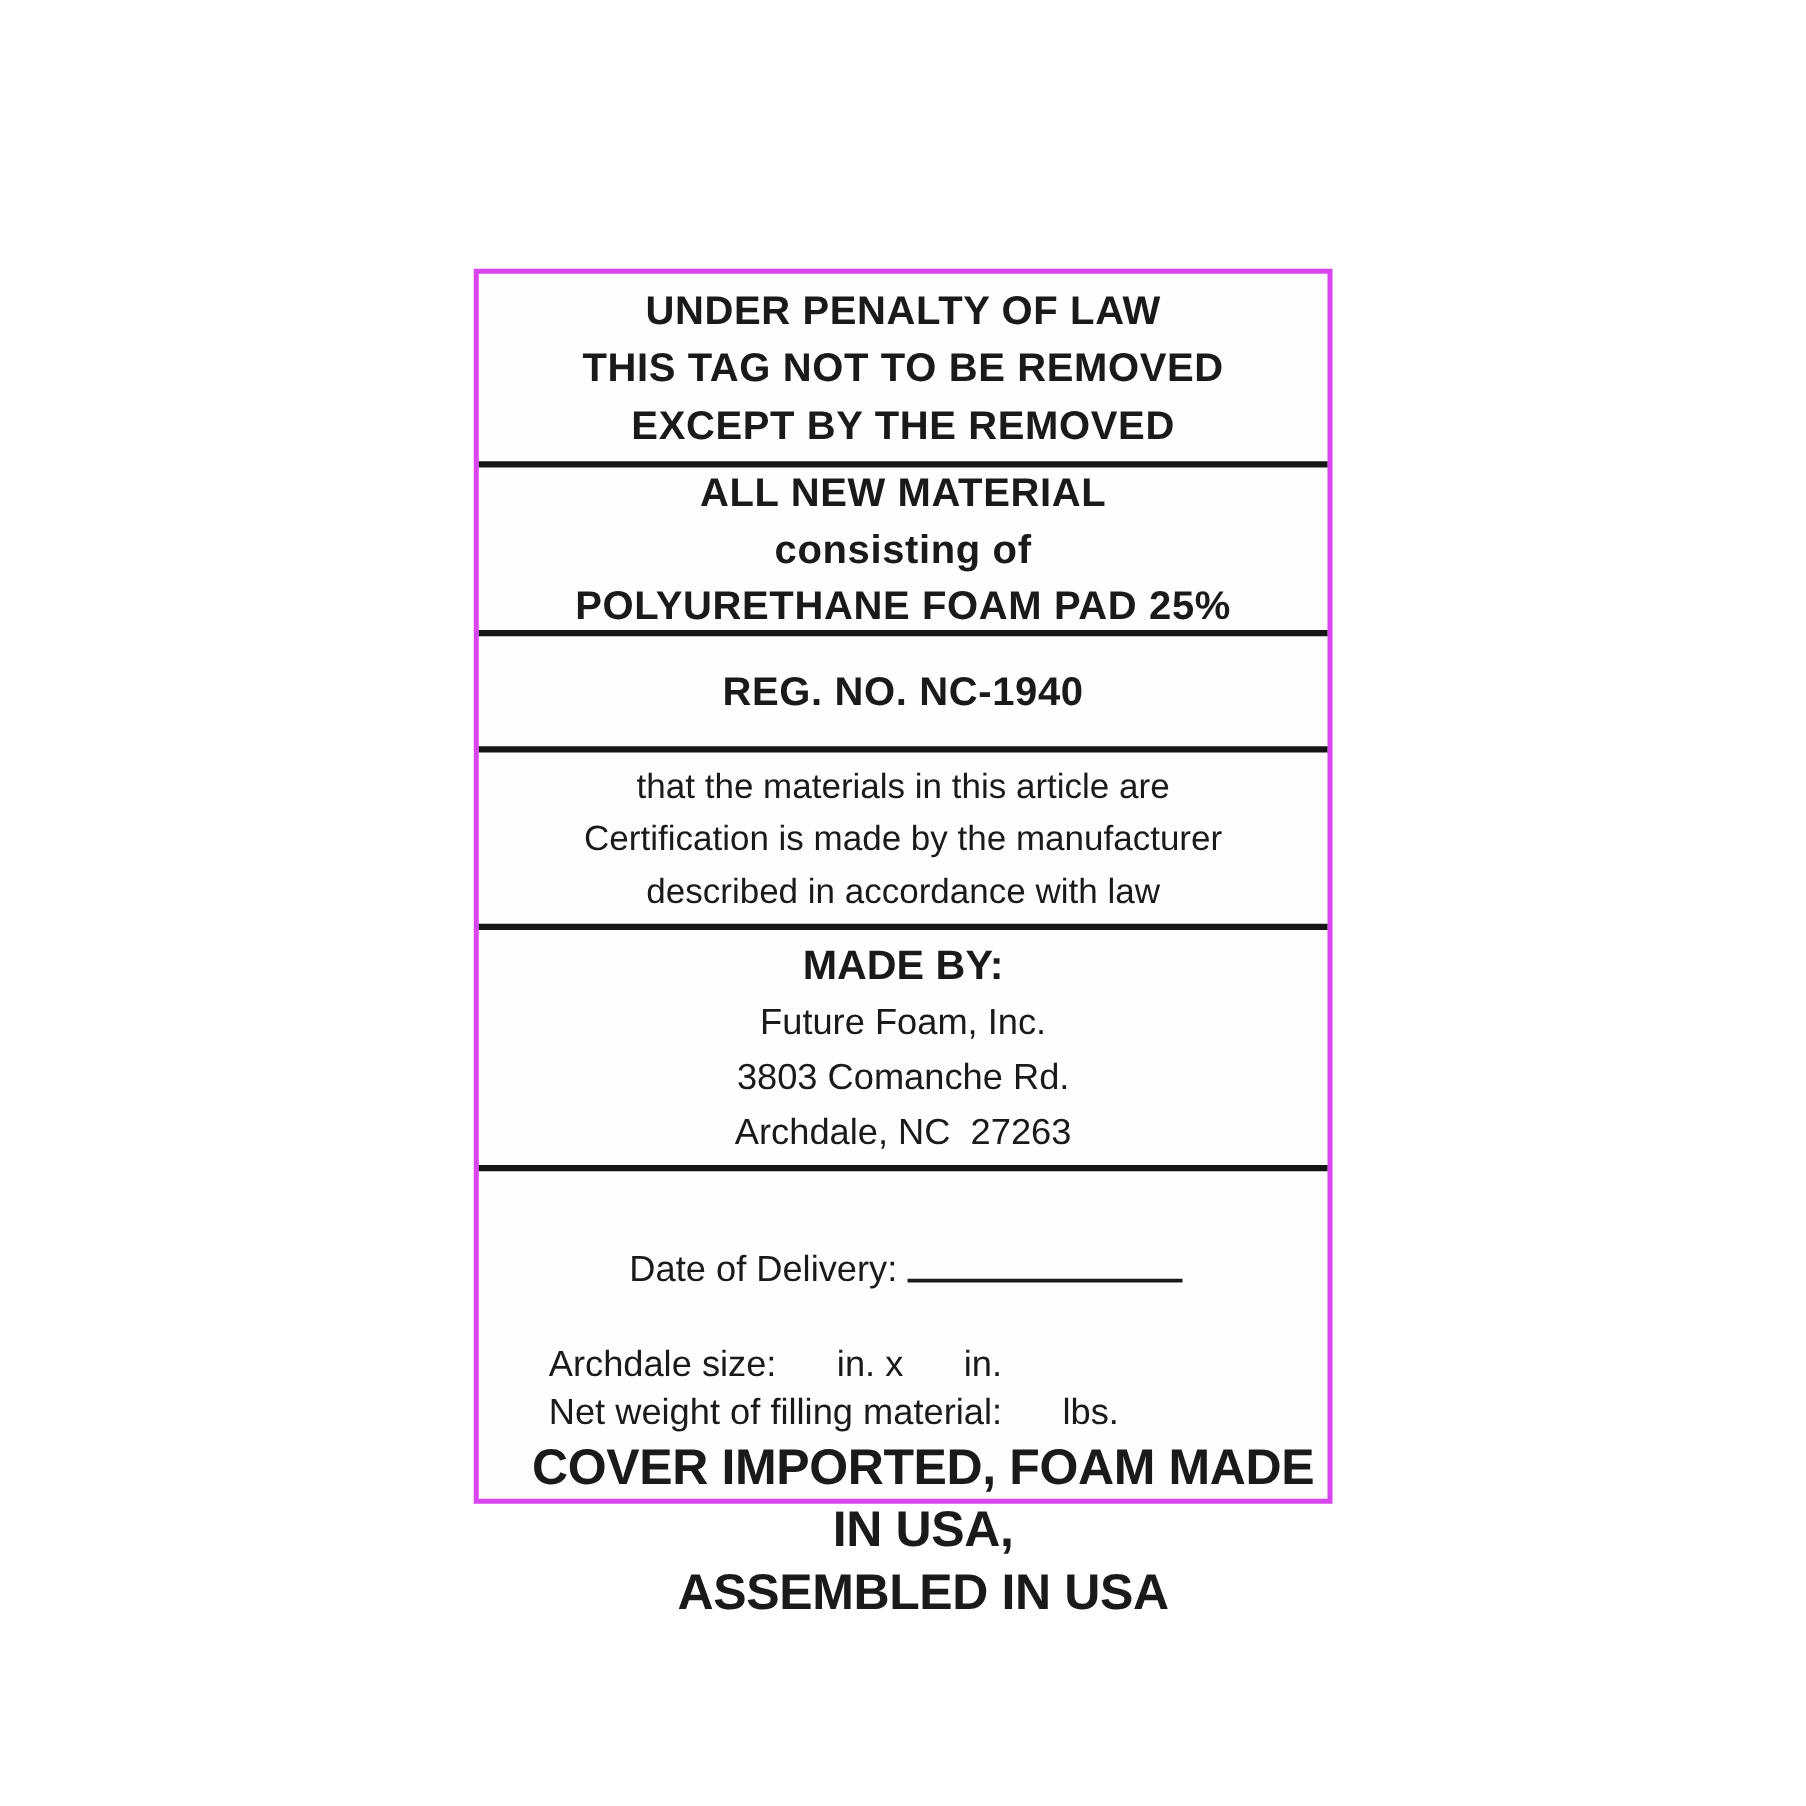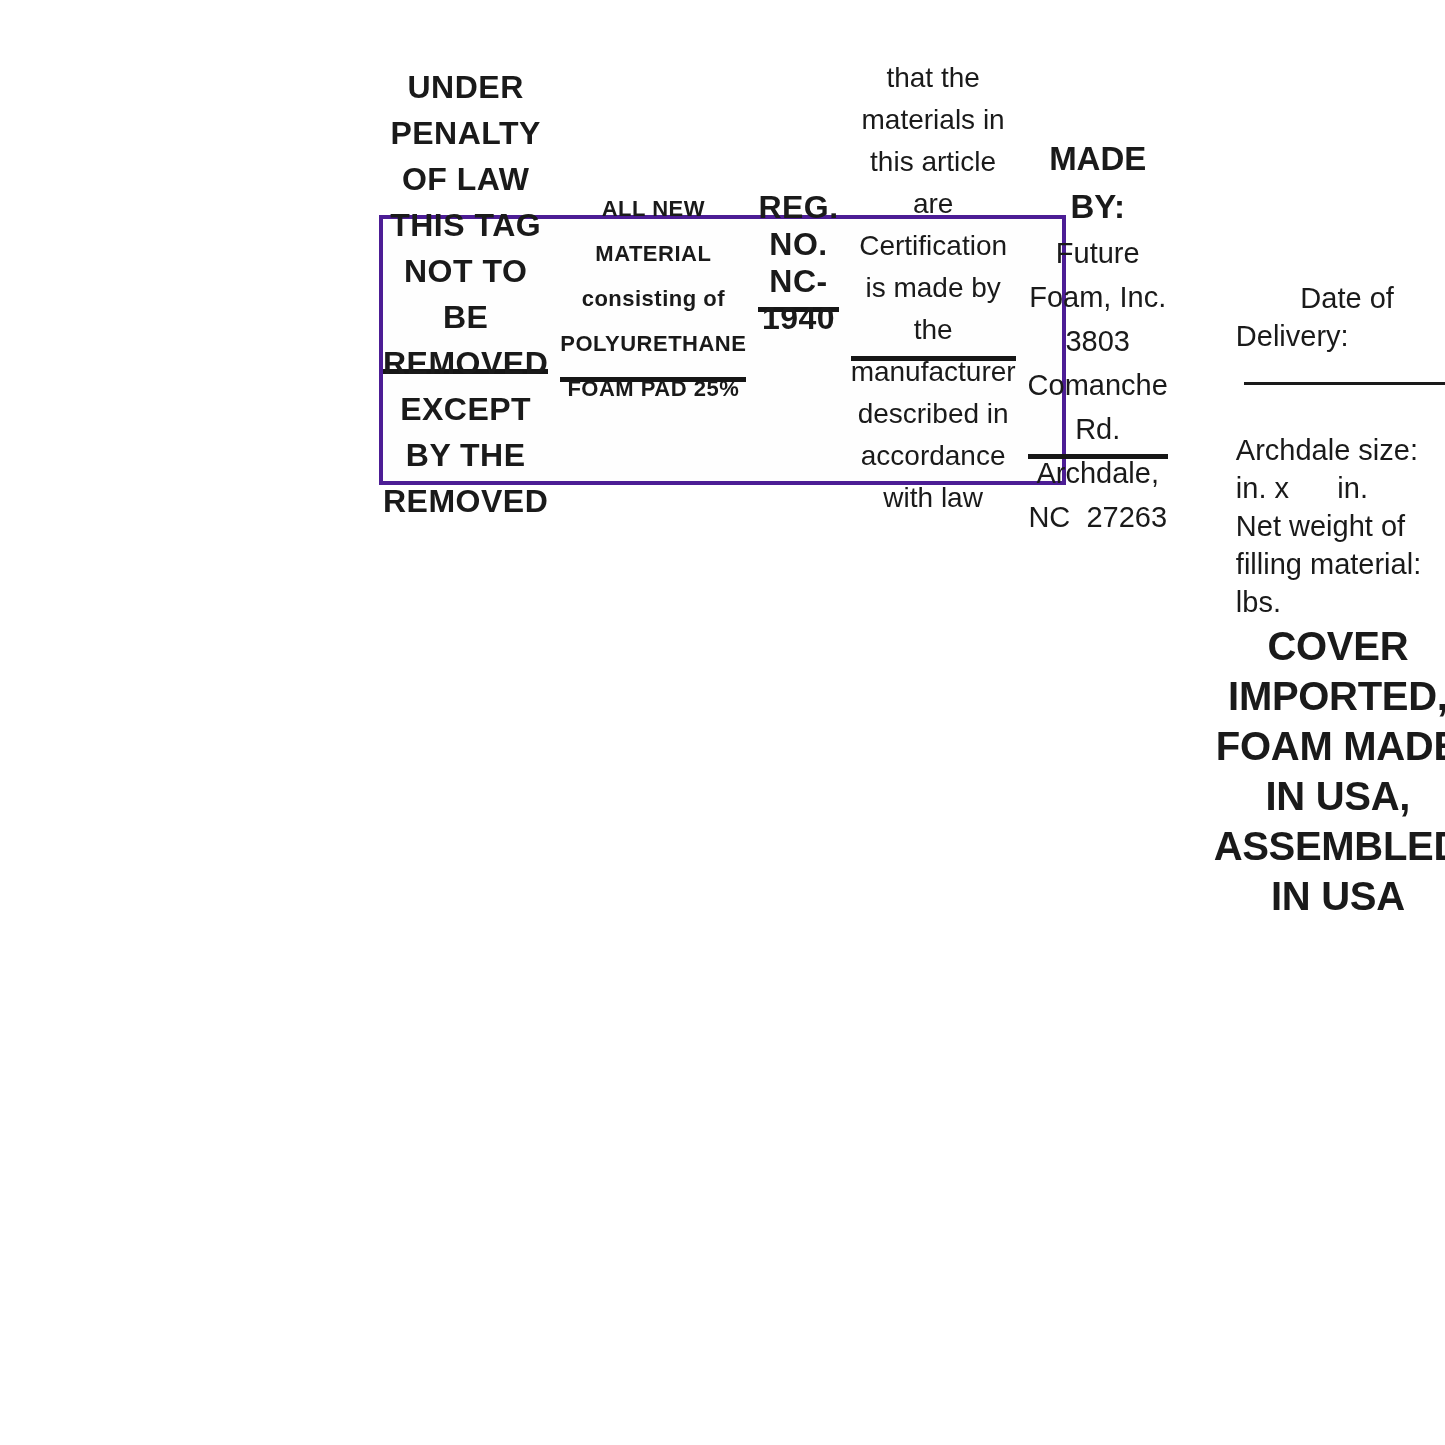--- a/index.html
+++ b/index.html
@@ -15,11 +15,10 @@
   .label {
     width: 679px;
     margin: 215px auto 0 auto;
-    border: 4px solid #4c1d95;
+    border: 4px solid #d946ef;
     background: #fefefe;
     display: flex;
-    flex-direction: row;
-    gap: 12px;
+    flex-direction: column;
   }
   .sec {
     display: flex;

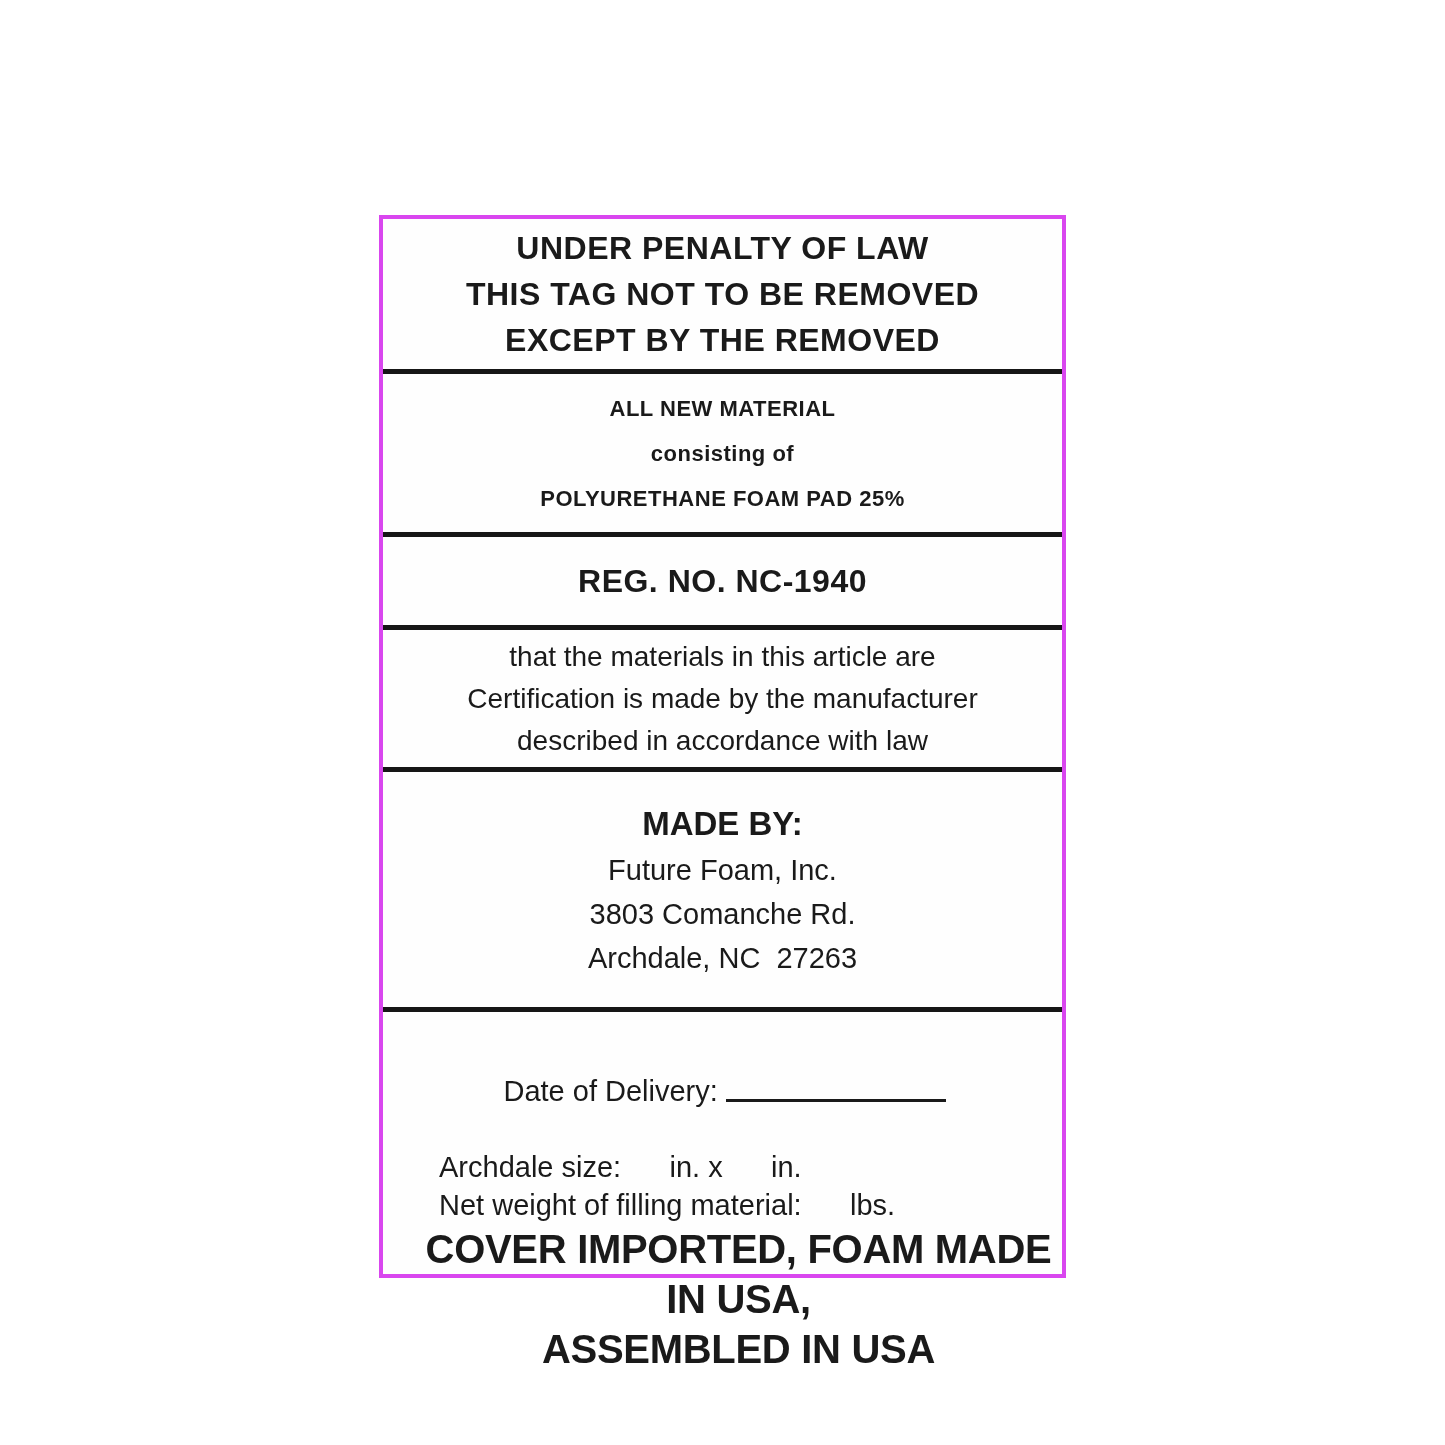--- a/index.html
+++ b/index.html
@@ -39,9 +39,9 @@
     letter-spacing: 0.5px;
   }
   .sec-material {
-    height: 163px;
+    height: 135px;
     font-weight: bold;
-    font-size: 22px;
+    font-size: 32px;
     line-height: 45px;
     letter-spacing: 0.5px;
   }

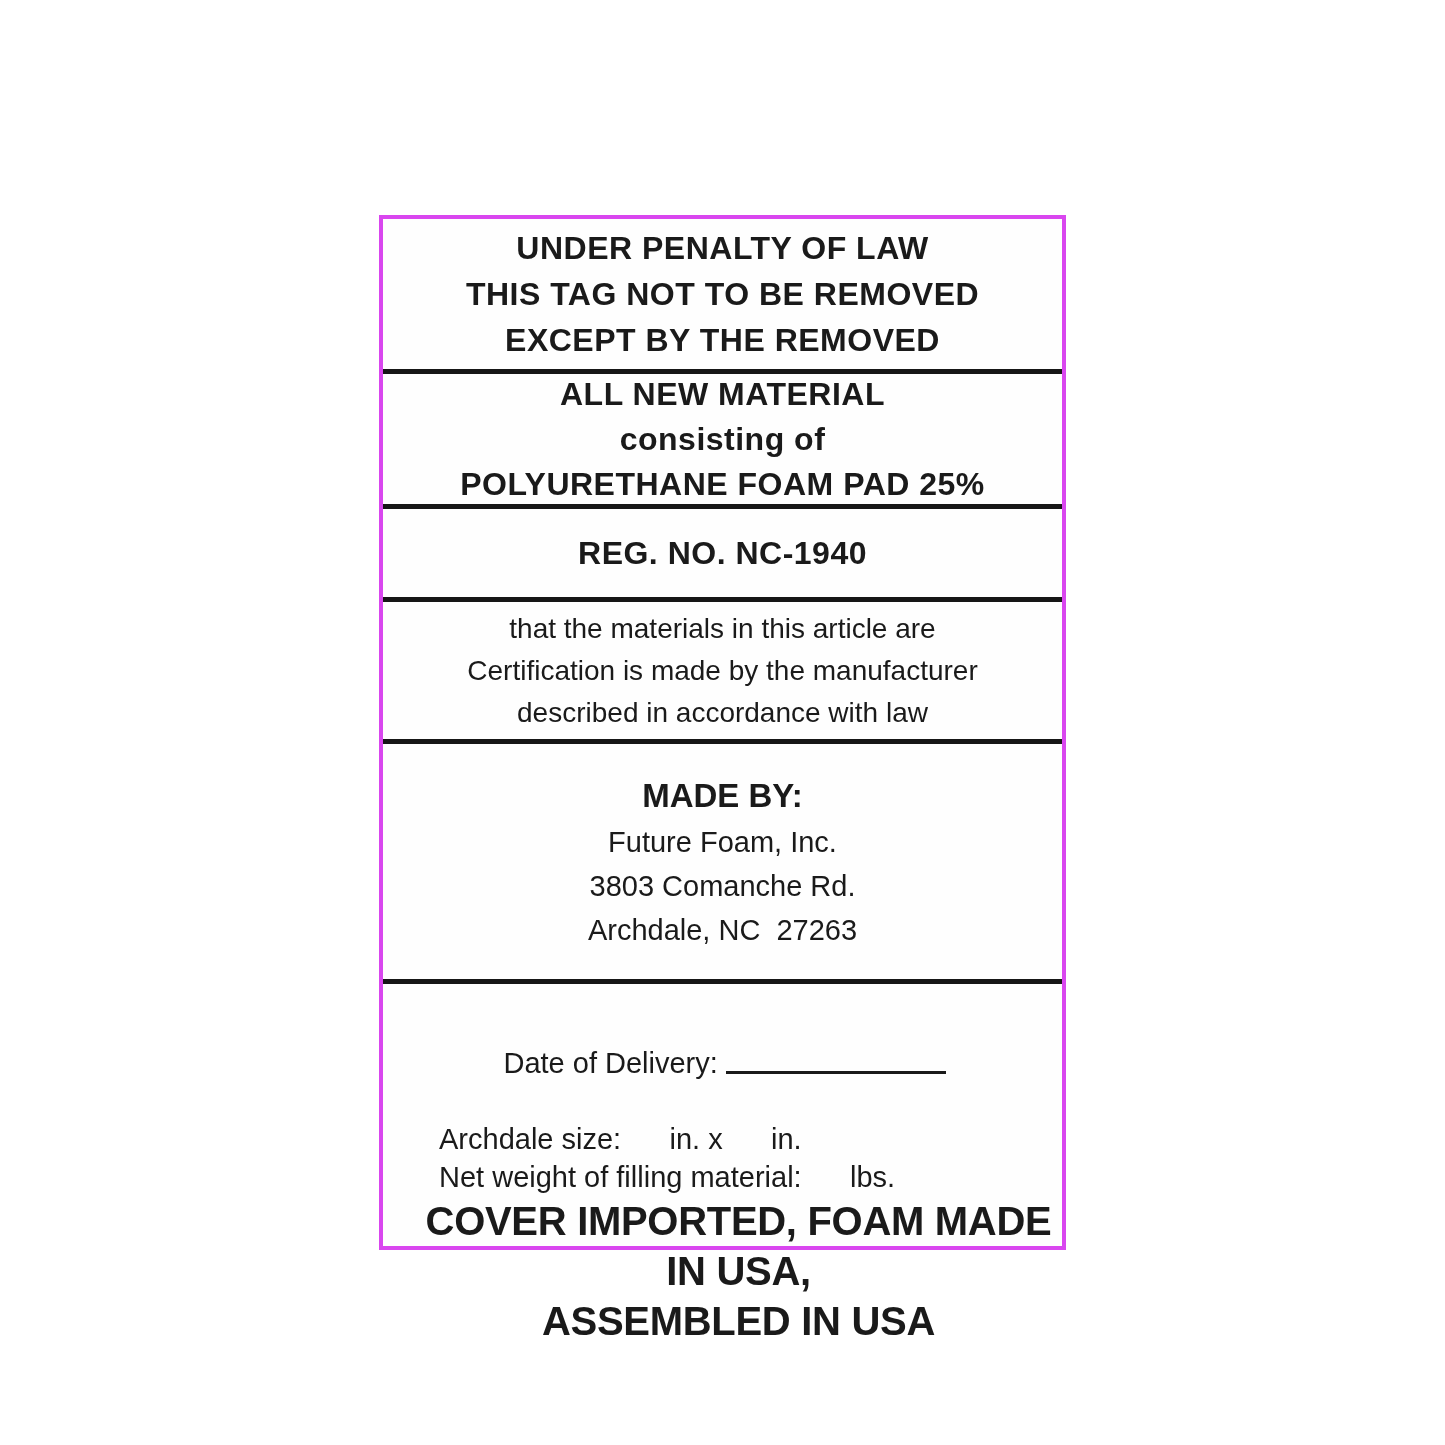--- a/index.html
+++ b/index.html
@@ -56,7 +56,7 @@
     font-size: 28px;
     line-height: 42px;
   }
-  .sec-madeby { height: 240px; }
+  .sec-madeby { height: 193px; }
   .madeby-heading {
     font-weight: bold;
     font-size: 33px;

